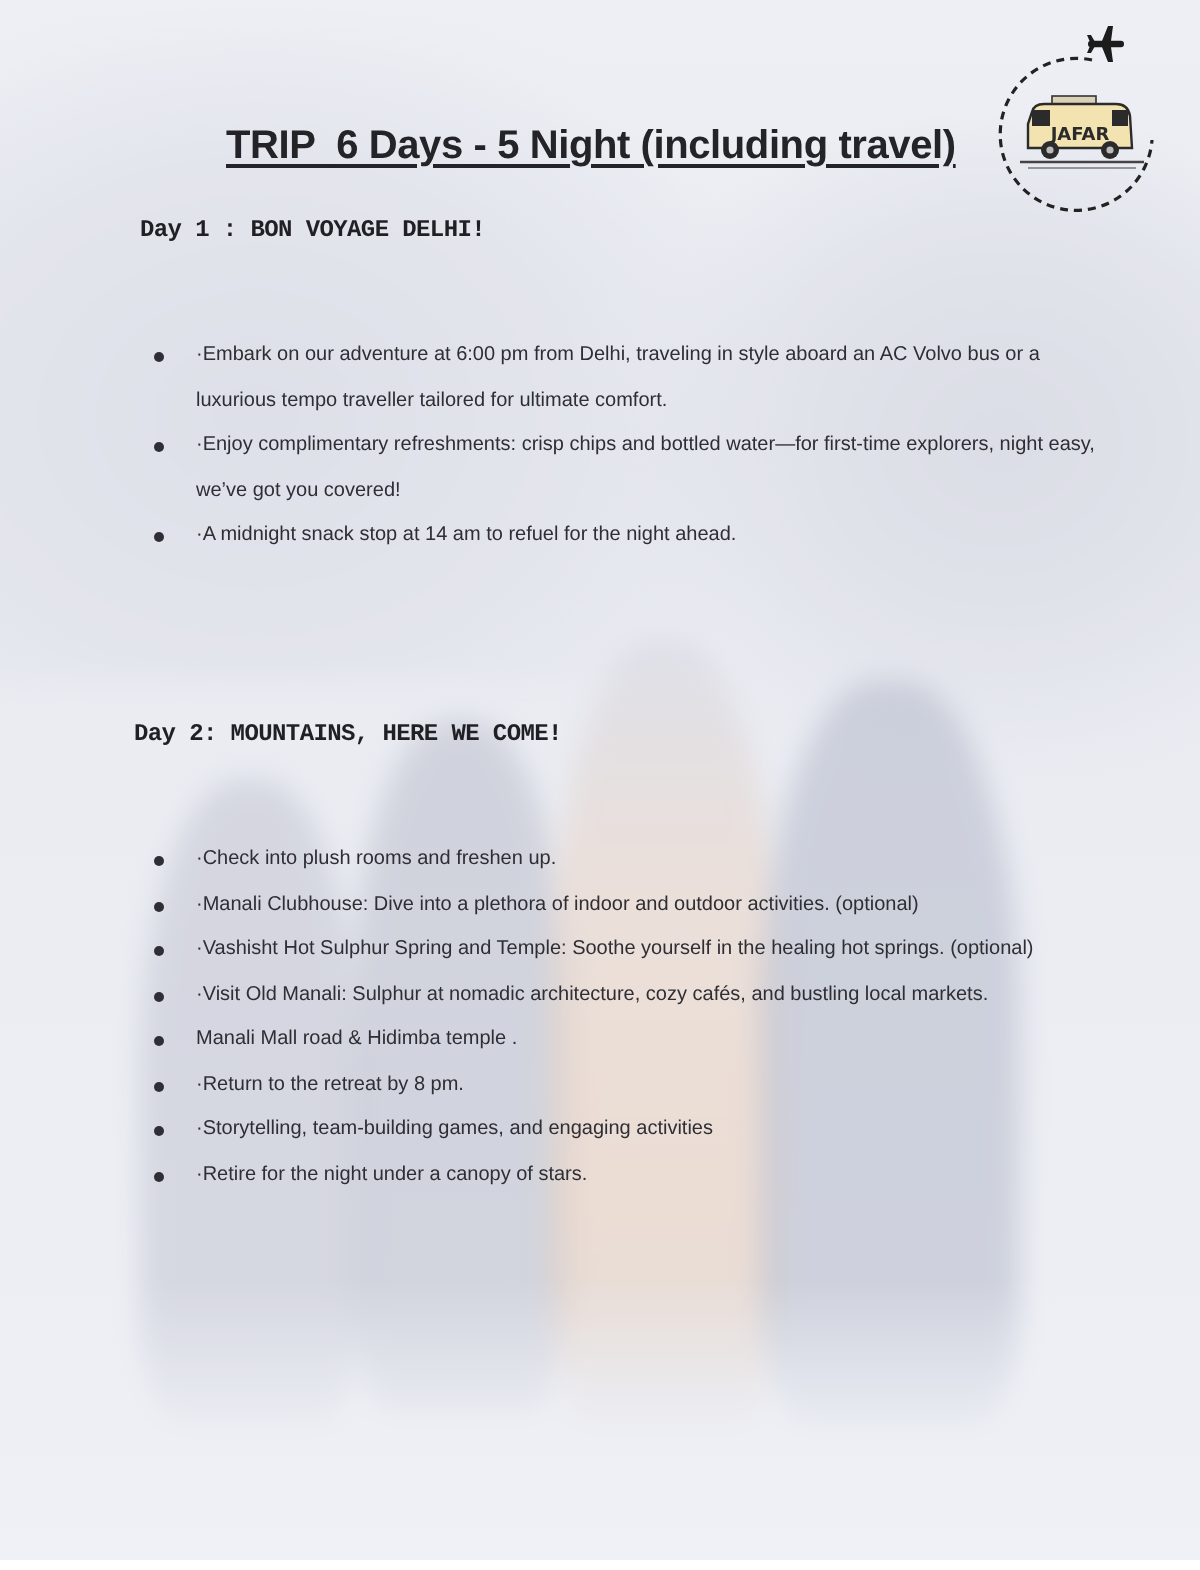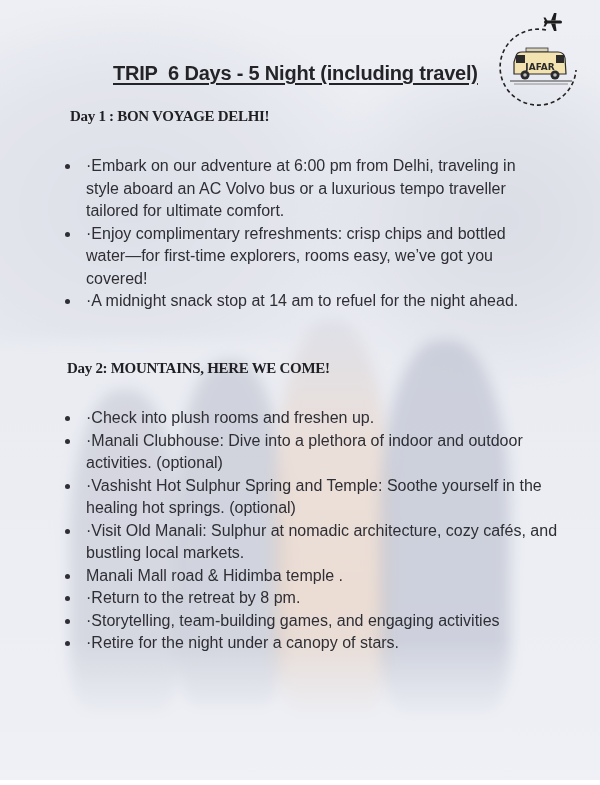--- a/index.html
+++ b/index.html
@@ -48,8 +48,8 @@
   .logo { position: absolute; left: 484px; top: 8px; width: 100px; height: 100px; }
 
   .day-heading {
-    position: absolute; font-family: Liberation Serif, serif;
-    font-weight: bold; font-size: 15px; color: #1f1f24; letter-spacing: -0.3px;
+    position: absolute; font-family: Liberation Mono, monospace;
+    font-weight: bold; font-size: 12px; color: #1f1f24; letter-spacing: -0.3px;
   }
   .day1-heading { left: 70px; top: 108px; }
   .day2-heading { left: 67px; top: 360px; }

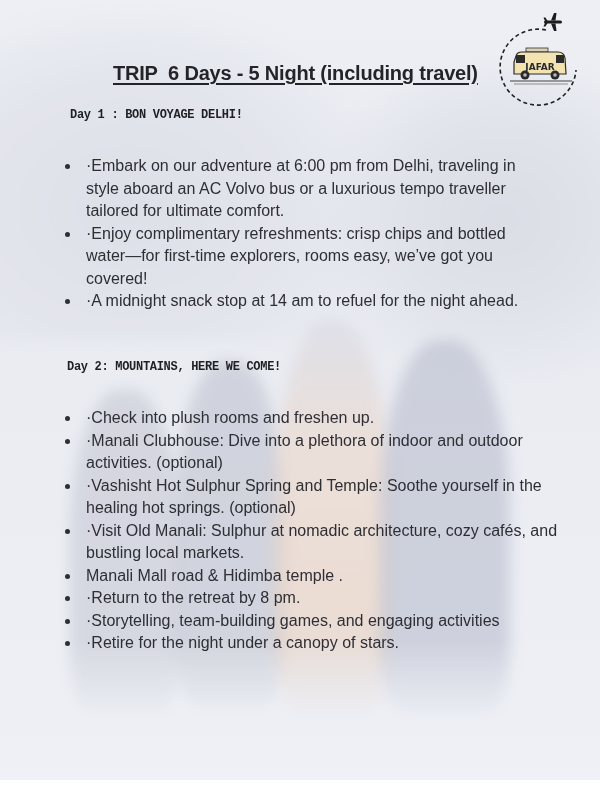--- a/index.html
+++ b/index.html
@@ -55,8 +55,8 @@
   .day2-heading { left: 67px; top: 360px; }
 
   ul.items {
-    position: absolute; margin: 4px; padding: 0; list-style: none;
-    font-family: "Liberation Sans", sans-serif; font-size: 16px; line-height: 22.5px;
+    position: absolute; margin: 16px; padding: 0; list-style: none;
+    font-family: "Liberation Sans", sans-serif; font-size: 10px; line-height: 22.5px;
     color: #2e2e34;
   }
   ul.items li { position: relative; padding-left: 26px; }

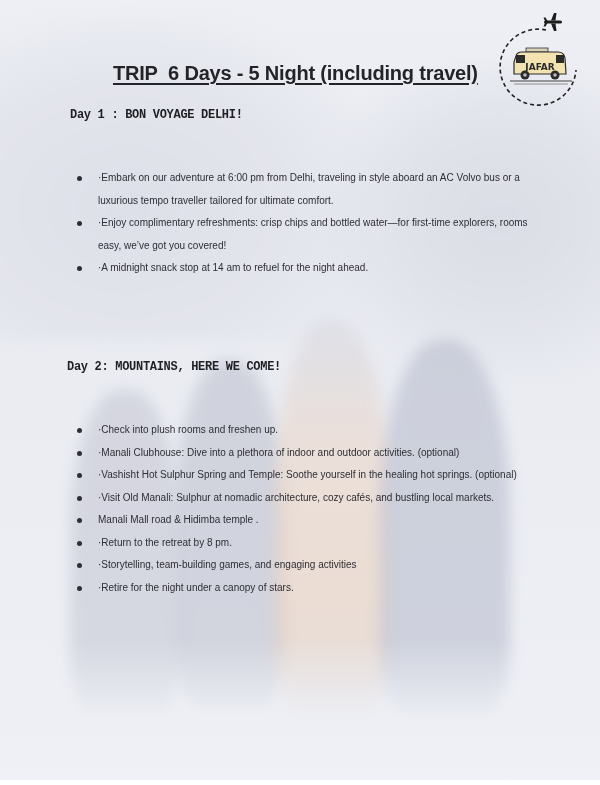--- a/index.html
+++ b/index.html
@@ -117,7 +117,7 @@
     <div class="day-heading day1-heading">Day 1 : BON VOYAGE DELHI!</div>
     <ul class="items day1-list">
       <li>·Embark on our adventure at 6:00 pm from Delhi, traveling in style aboard an AC Volvo bus or a luxurious tempo traveller tailored for ultimate comfort.</li>
-      <li>·Enjoy complimentary refreshments: crisp chips and bottled water—for first-time explorers, rooms easy, we’ve got you covered!</li>
+      <li>·Enjoy complimentary refreshments: crisp chips and bottled water—for first-time explorers, night easy, we’ve got you covered!</li>
       <li>·A midnight snack stop at 14 am to refuel for the night ahead.</li>
     </ul>
 

